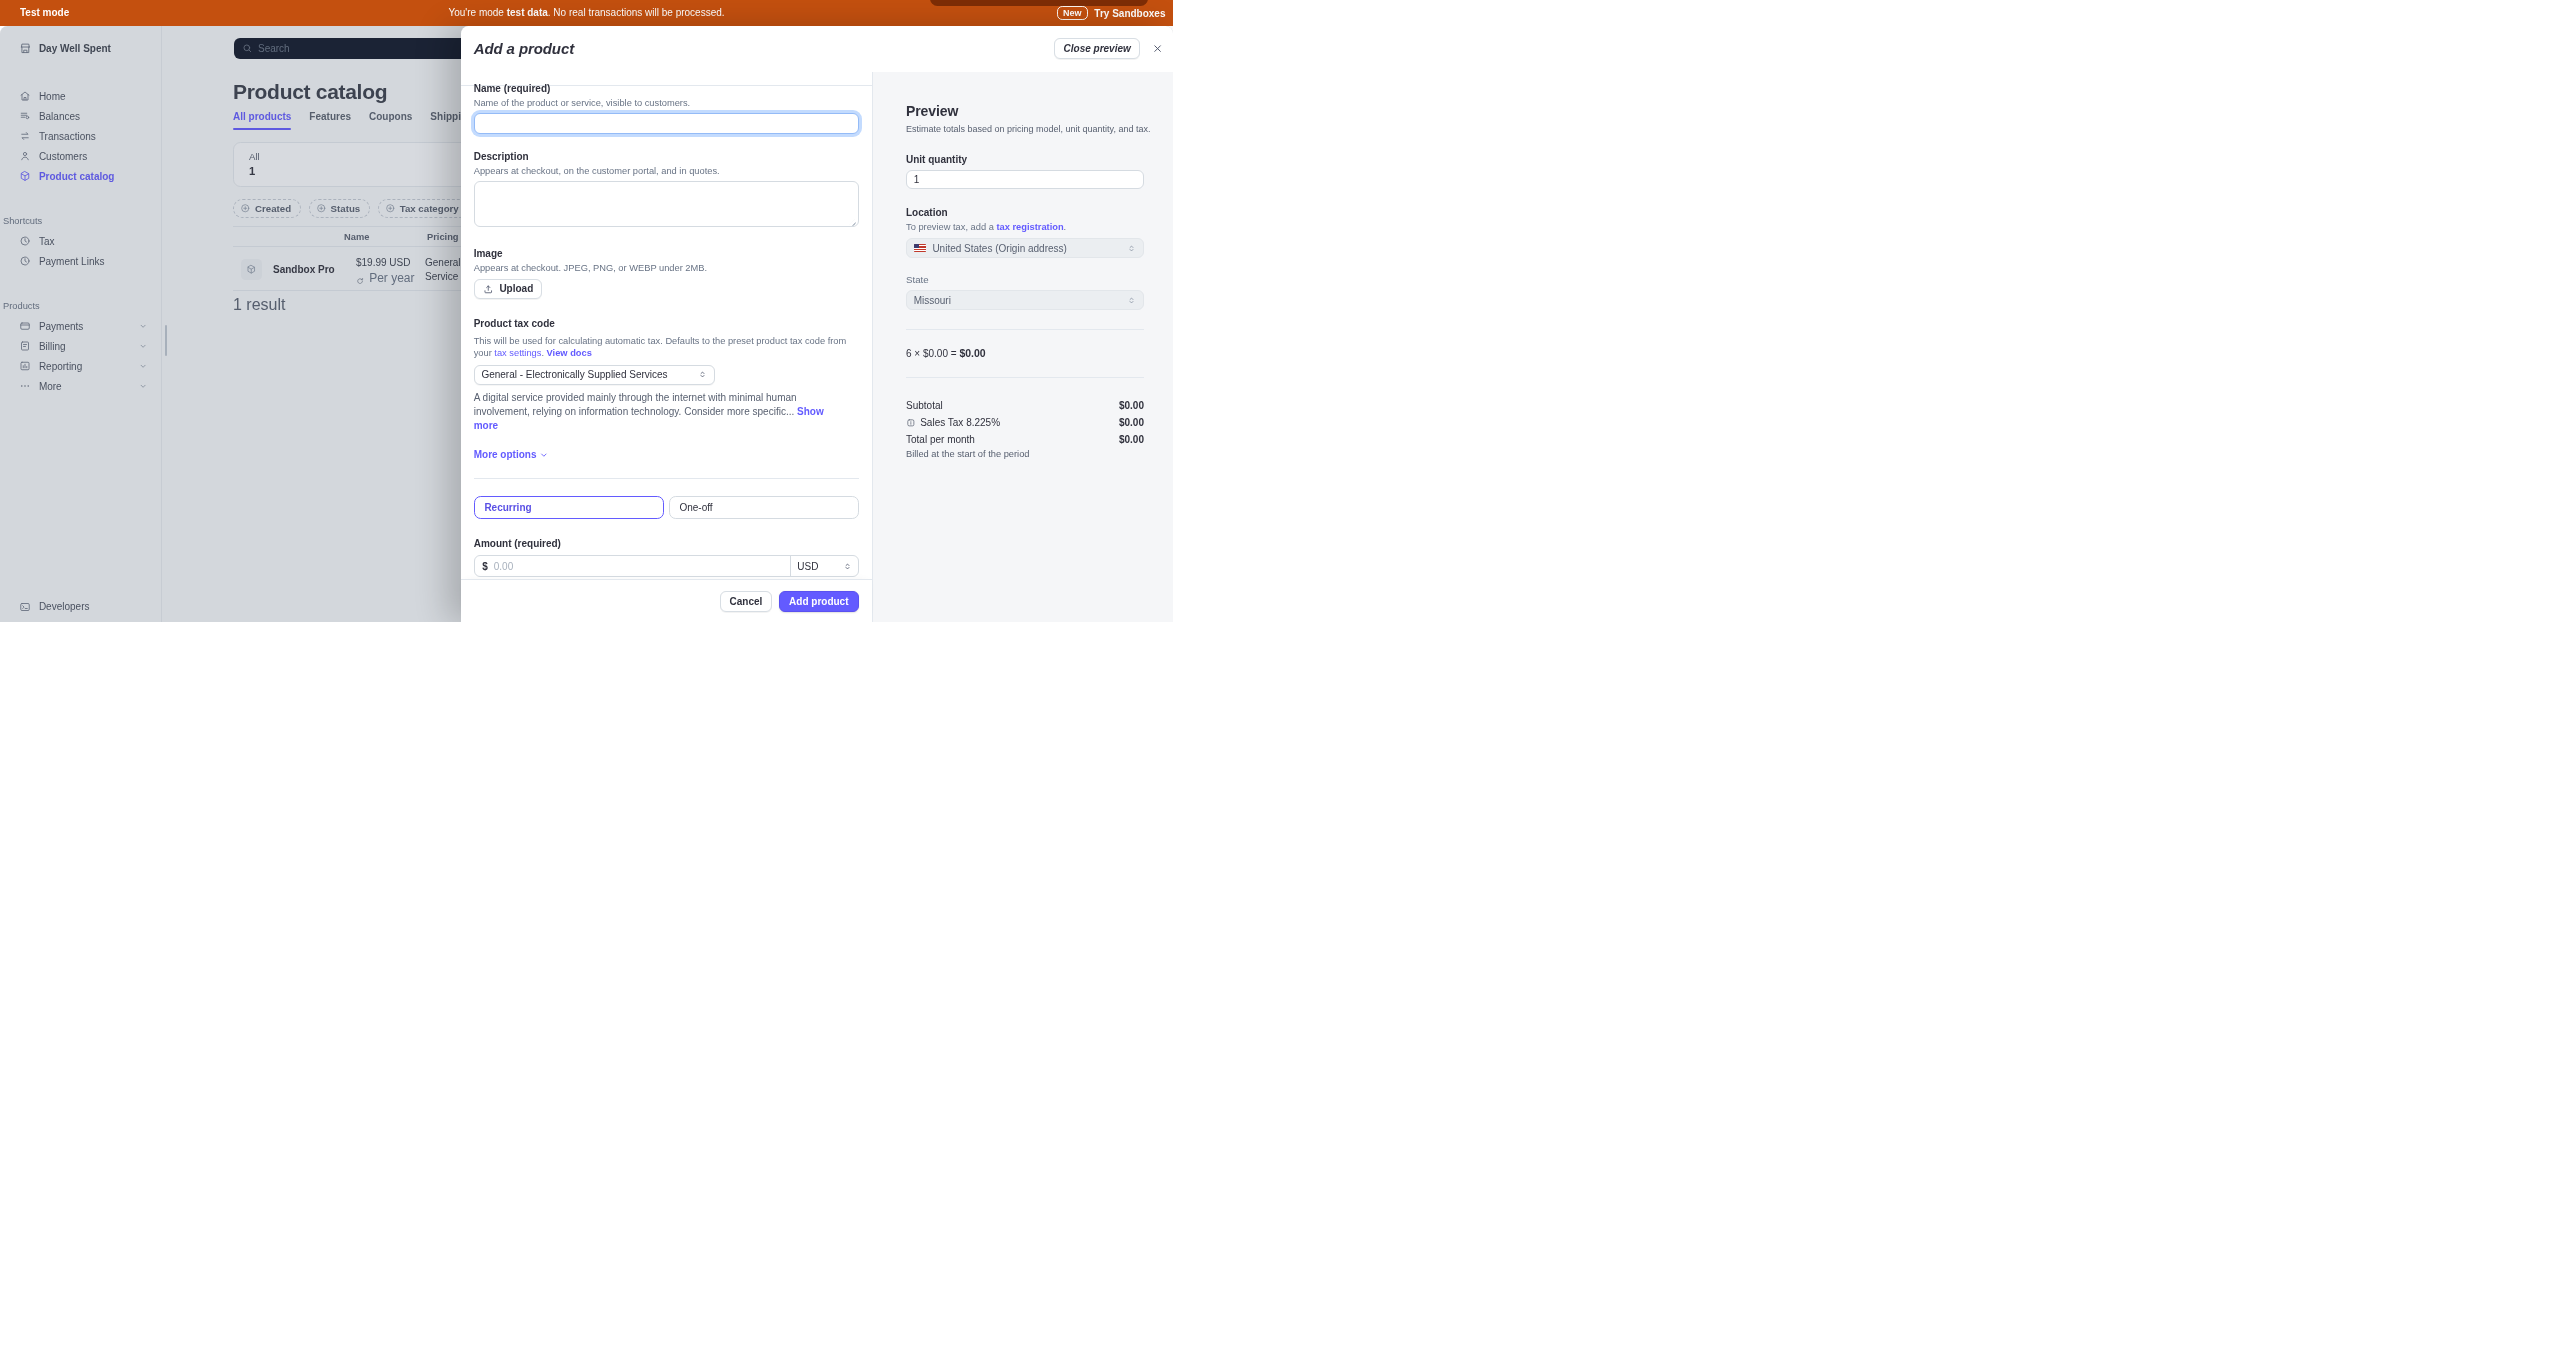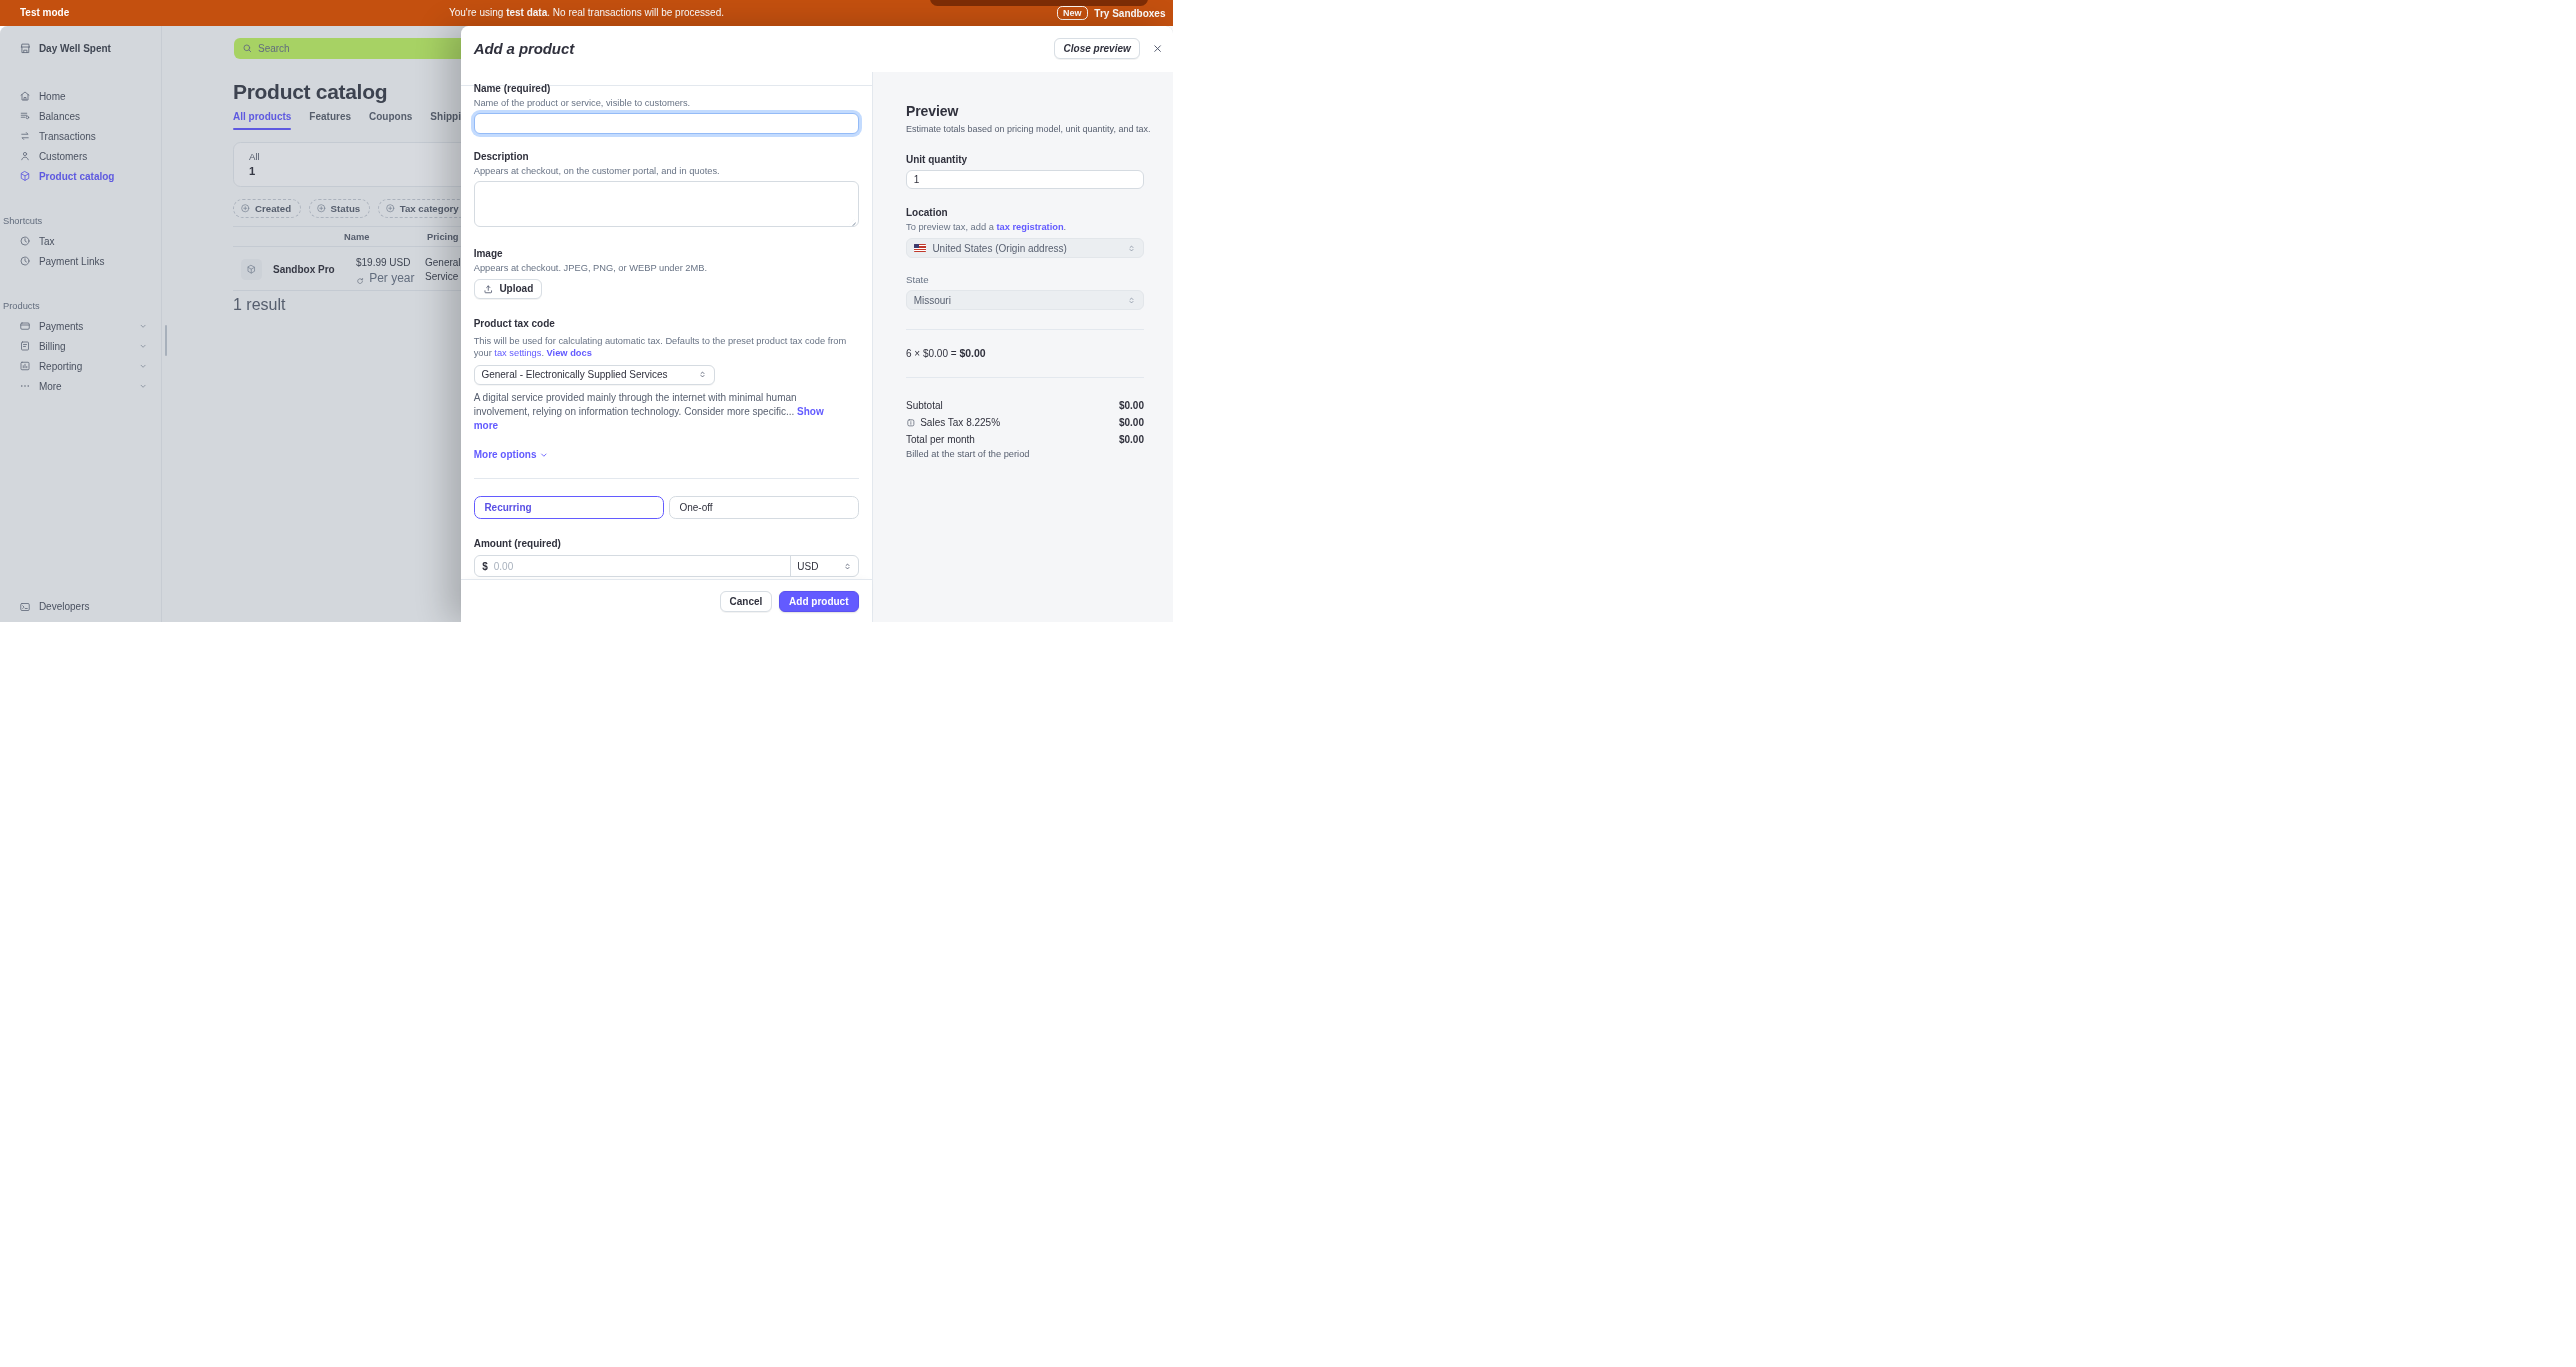--- a/index.html
+++ b/index.html
@@ -135,7 +135,7 @@
 
   <div class="banner">
     <span class="banner-mode">Test mode</span>
-    <span class="banner-msg"><span>You're using </span><b>test data</b><span>. No real transactions will be processed.</span></span>
+    <span class="banner-msg"><span>You're mode </span><b>test data</b><span>. No real transactions will be processed.</span></span>
     <div class="banner-right">
       <span class="new-badge">New</span>
       <span class="sandboxes">Try Sandboxes</span>

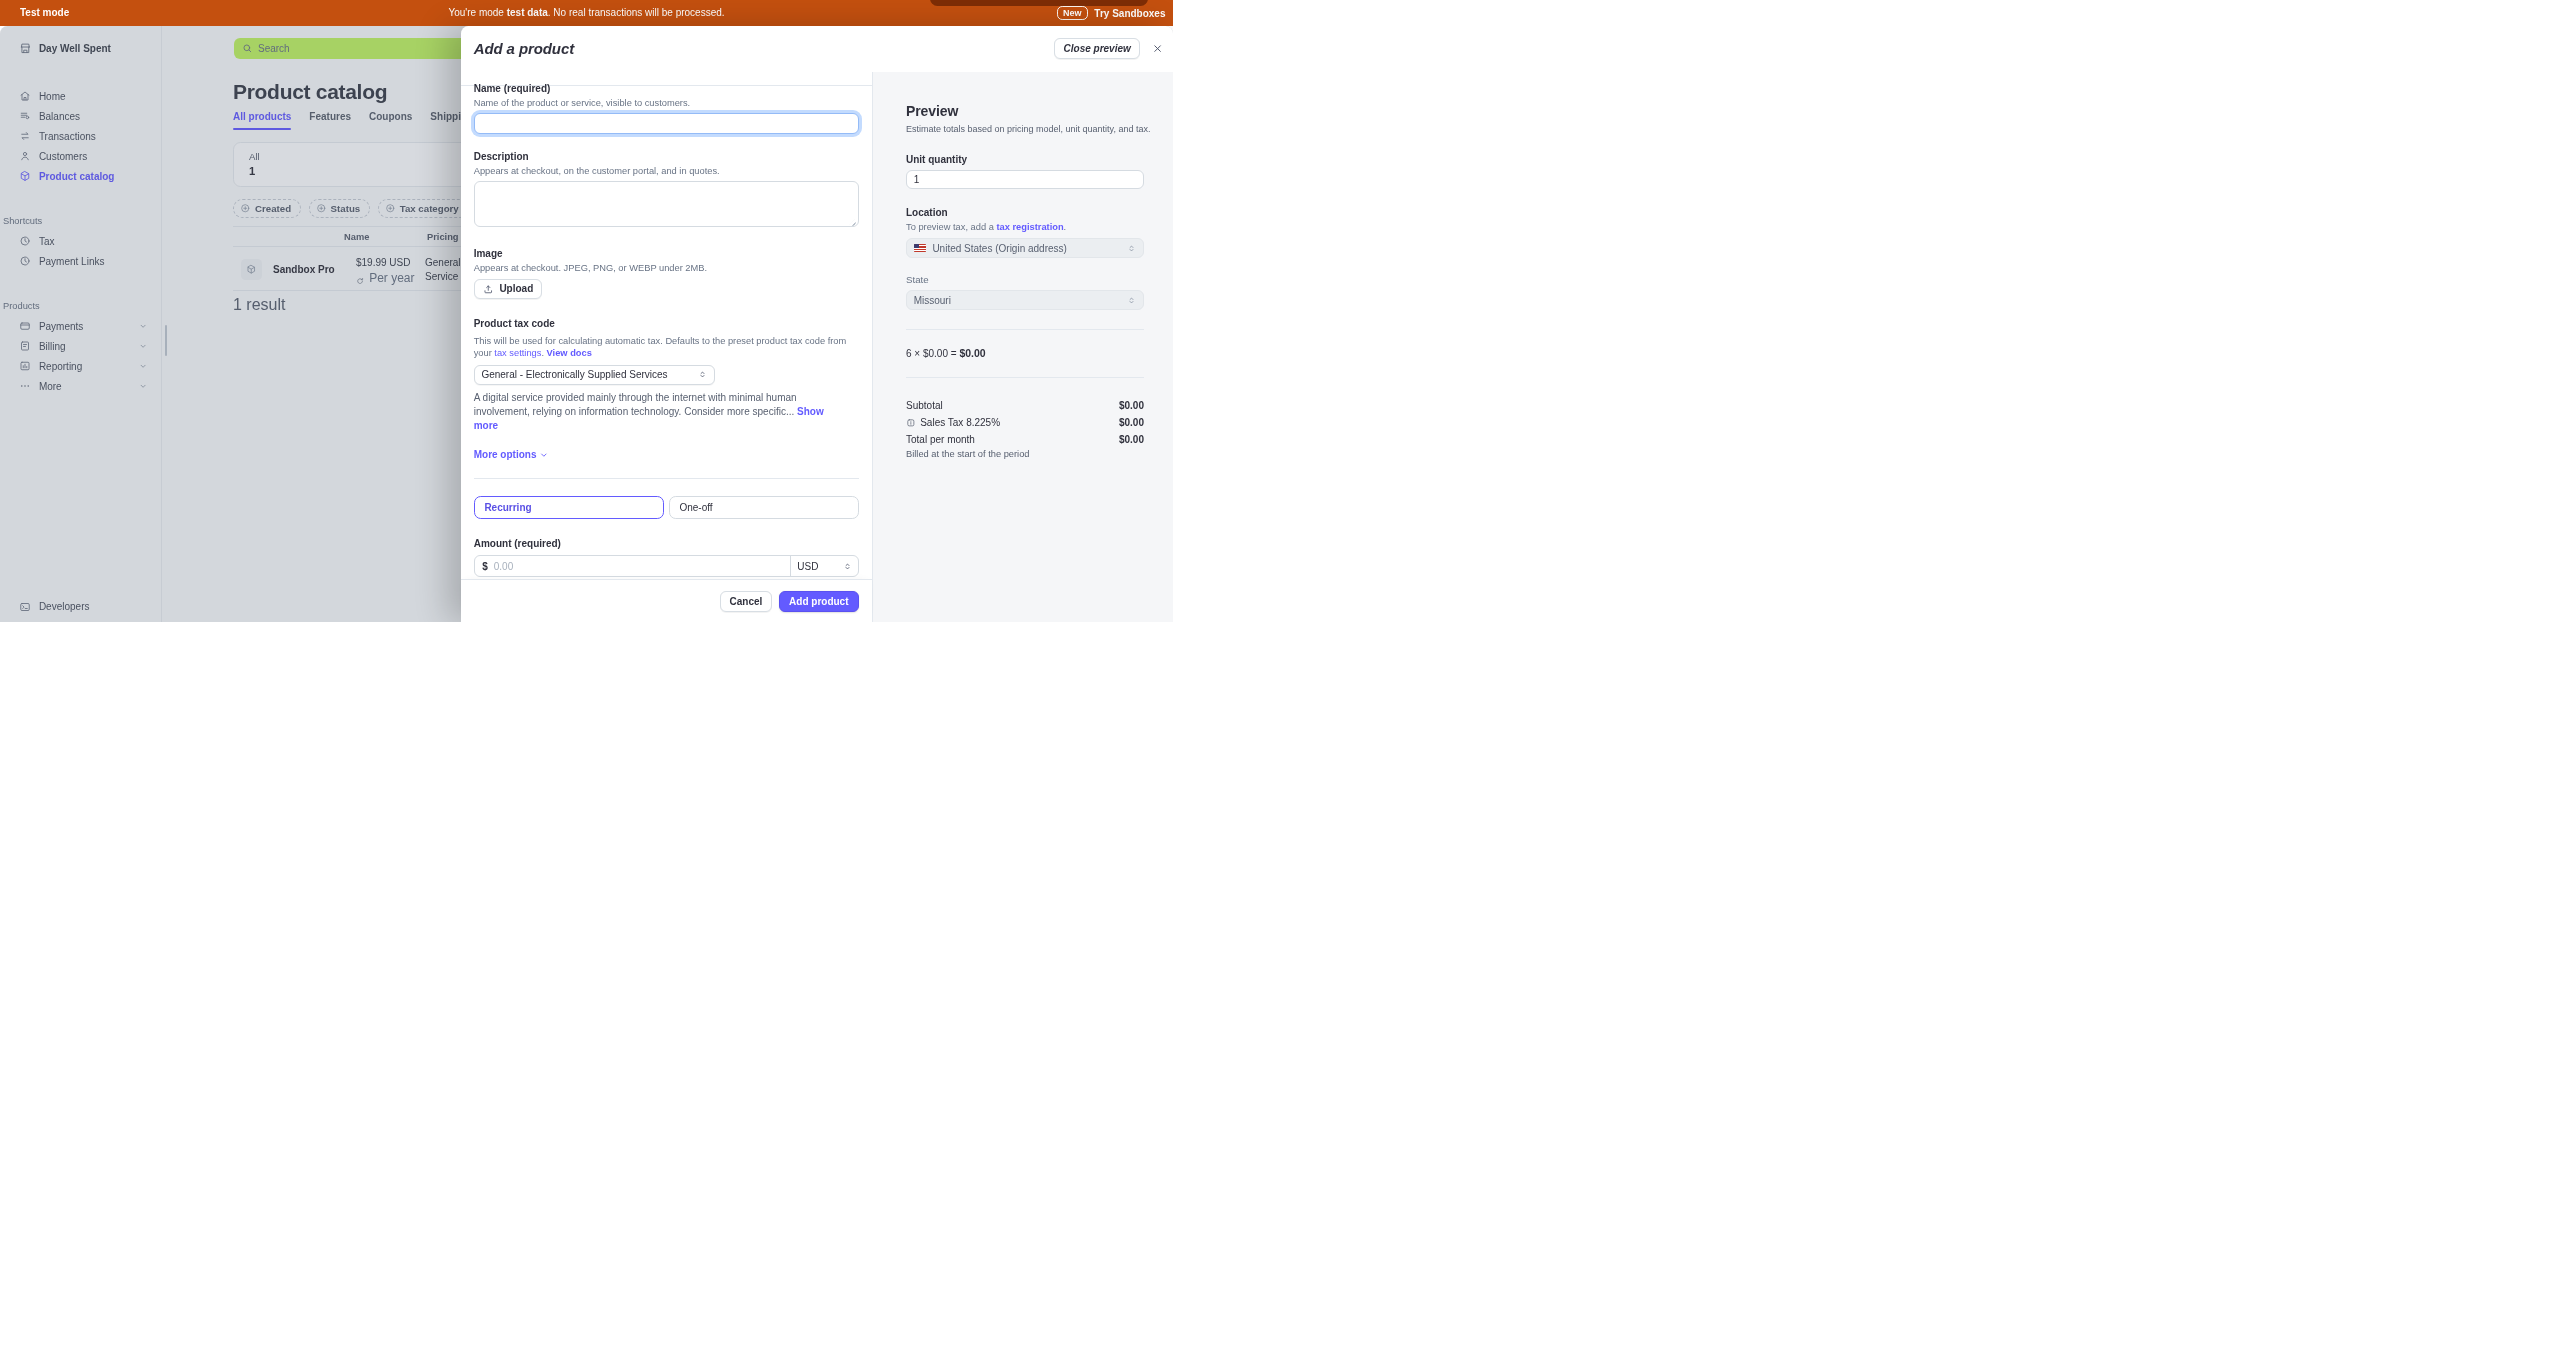--- a/index.html
+++ b/index.html
@@ -36,7 +36,7 @@
 
   
   .main { position:absolute; left:162px; top:0; right:0; bottom:0; overflow:hidden; }
-  .searchbar { position:absolute; left:72px; top:12px; width:389px; height:21px; background:#bef264; border-radius:6px; display:flex; align-items:center; gap:6px; padding:0 7.5px; color:#687385; font-size:10px; }
+  .searchbar { position:absolute; left:72px; top:12px; width:389px; height:21px; background:#0f172a; border-radius:6px; display:flex; align-items:center; gap:6px; padding:0 7.5px; color:#687385; font-size:10px; }
   .cat-title { position:absolute; left:71px; top:54px; font-size:21px; font-weight:700; color:#3A3F4B; letter-spacing:-0.3px; }
   .tabs { position:absolute; left:71px; top:85px; display:flex; gap:18px; font-size:10px; font-weight:600; color:#5A6270; white-space:nowrap; }
   .tab { position:relative; padding-bottom:6.7px; }

